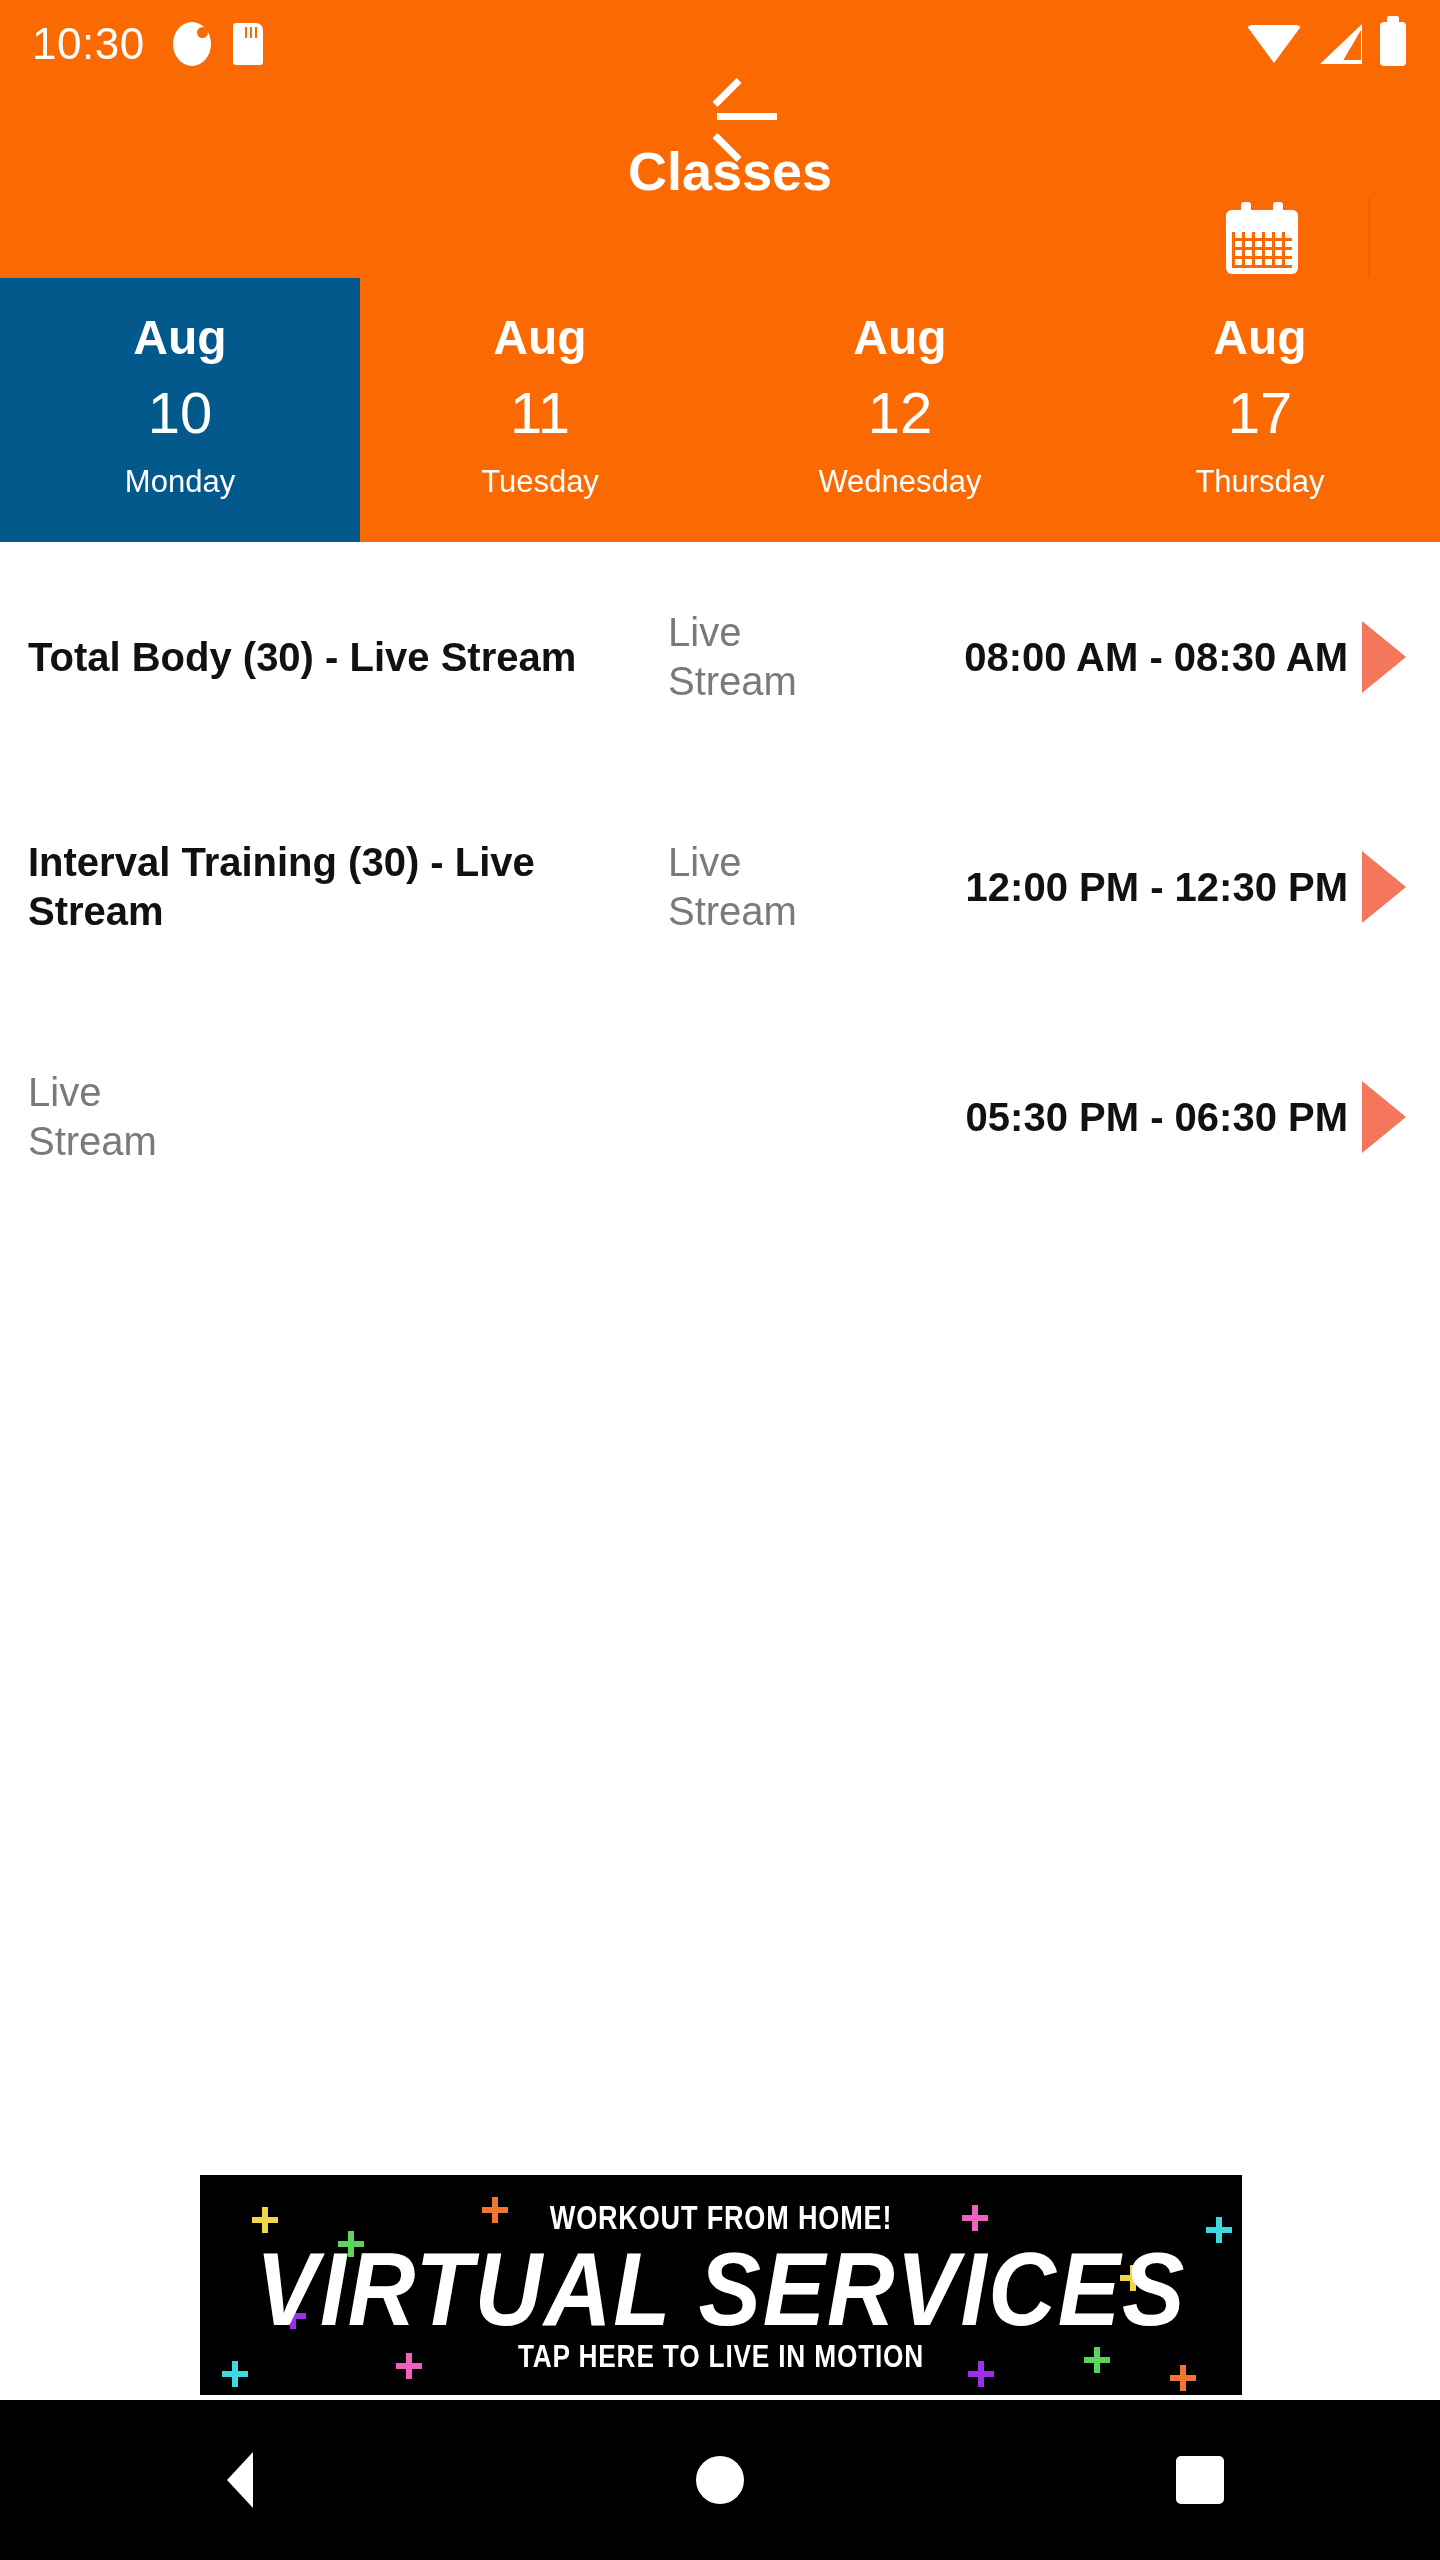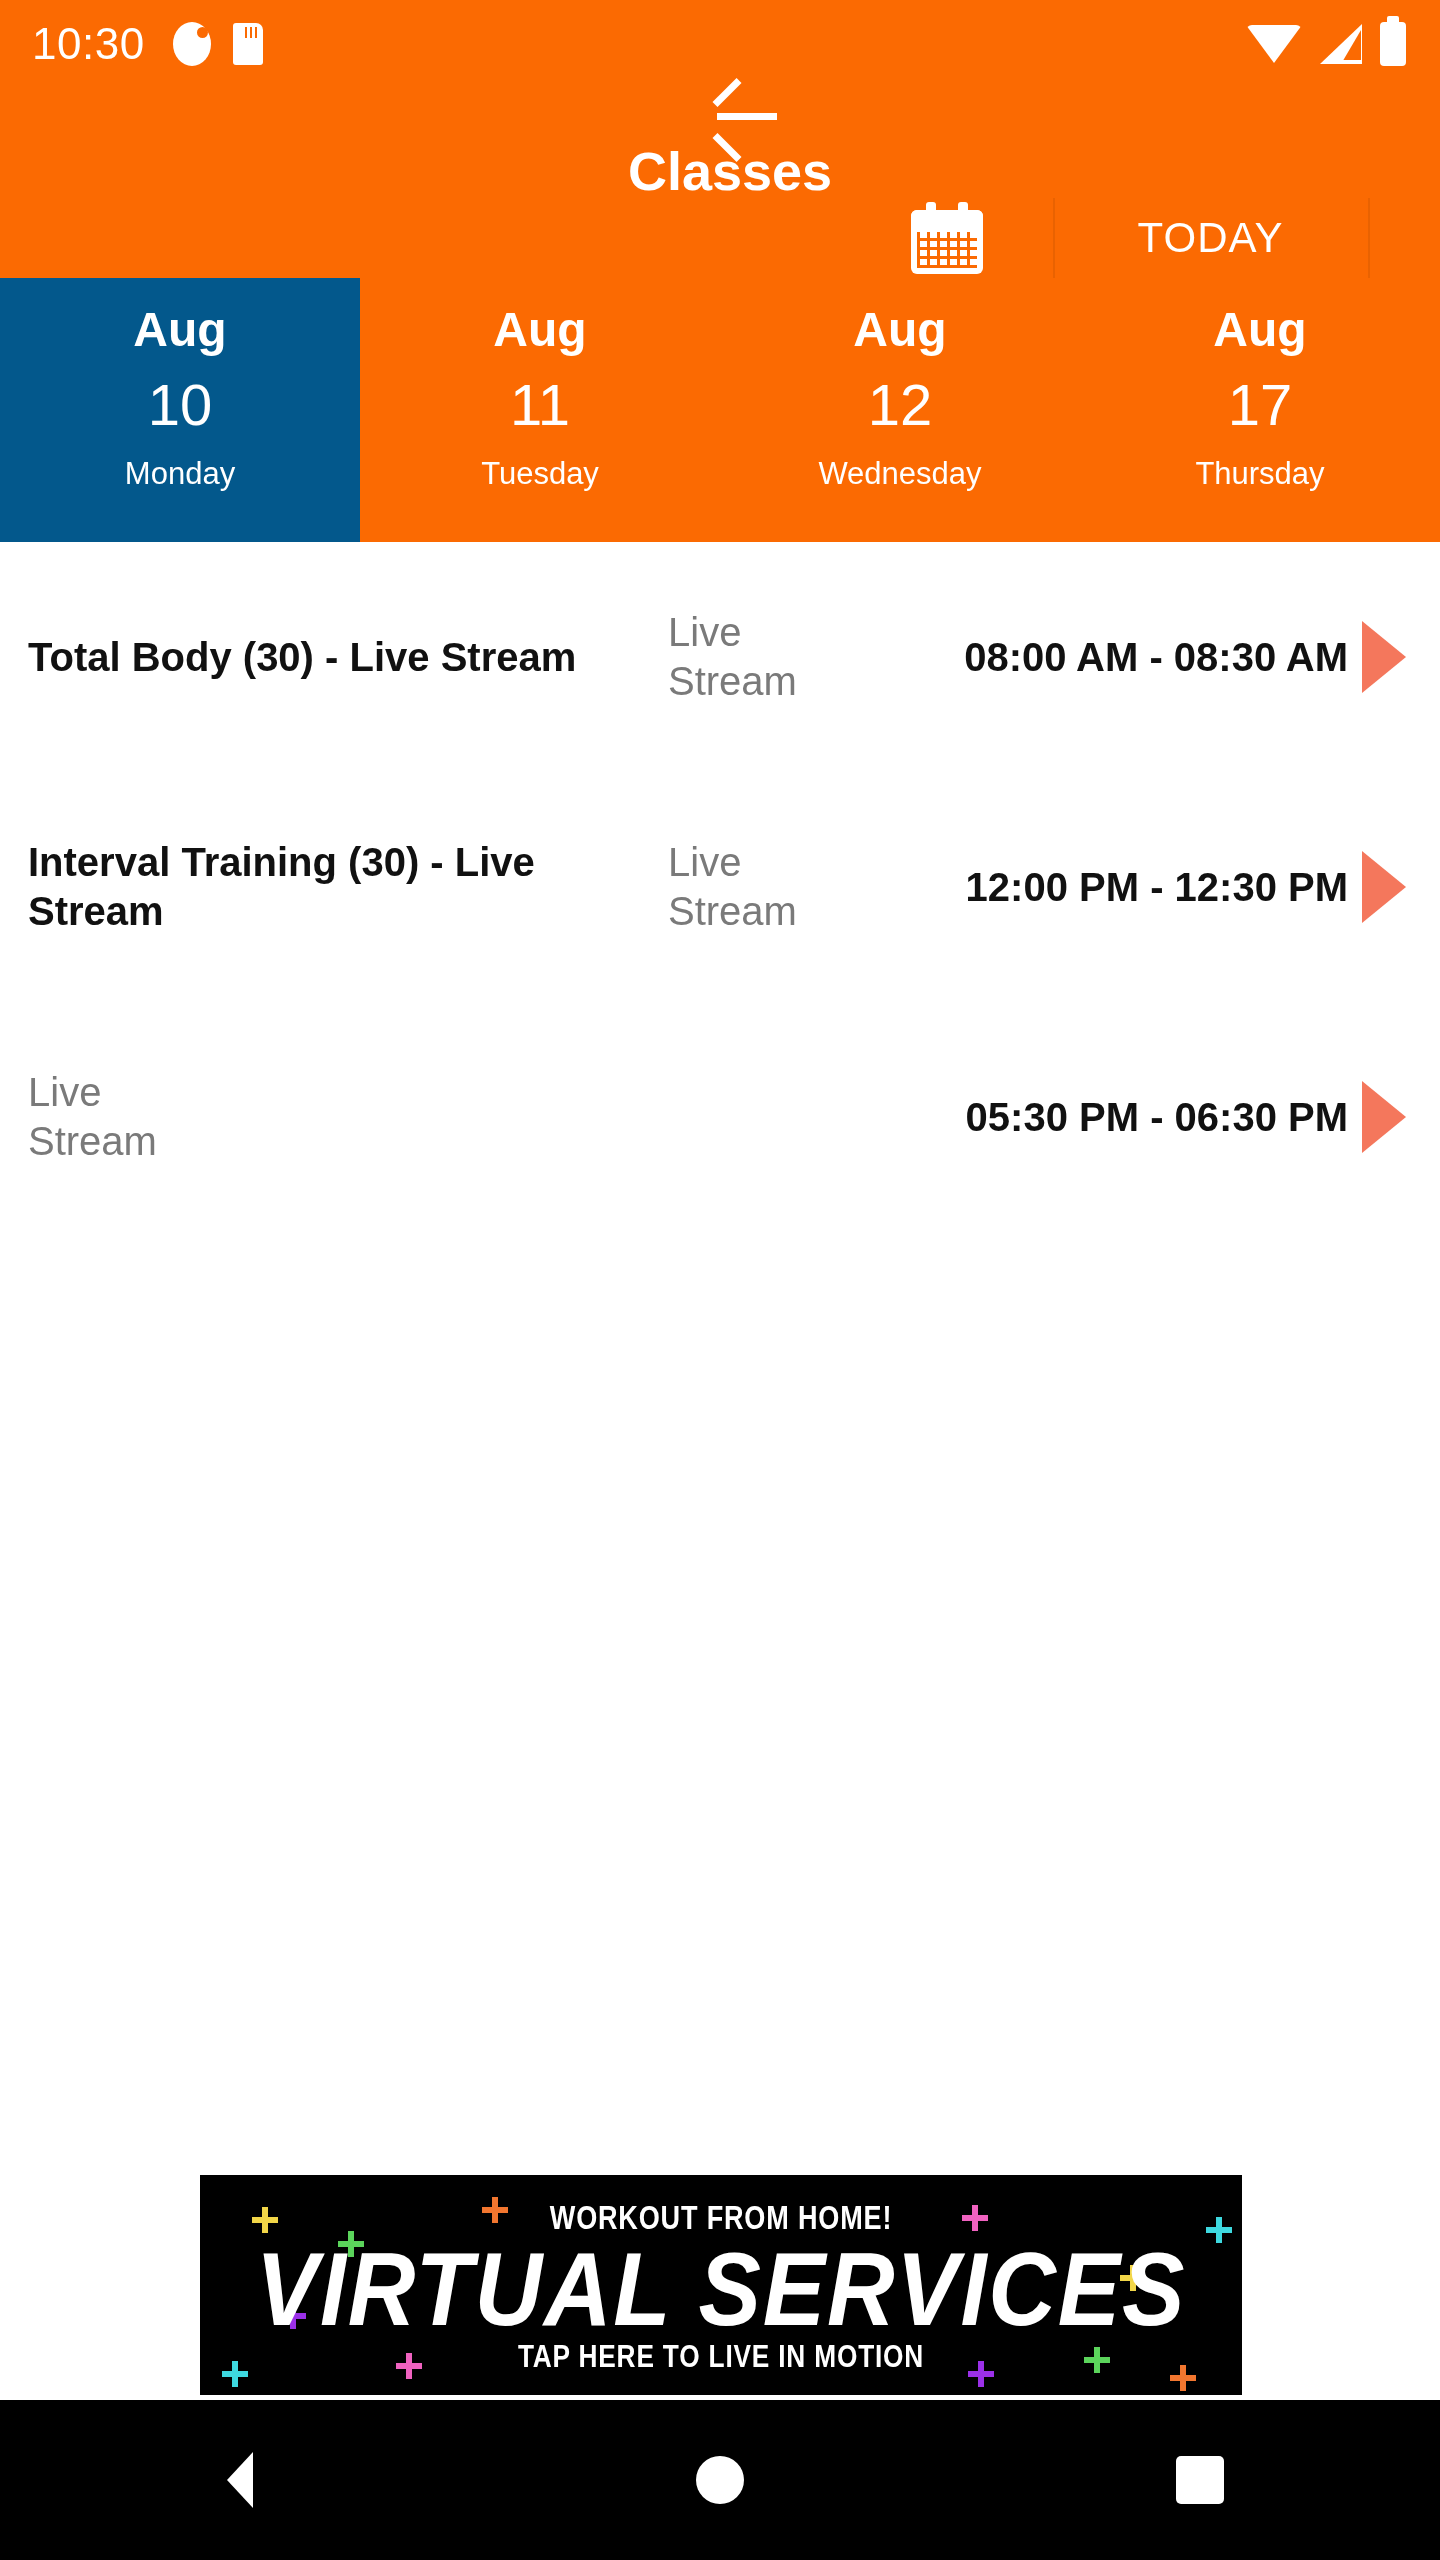--- a/index.html
+++ b/index.html
@@ -455,10 +455,6 @@
           <div class="strip"></div>
           <div class="grid"></div>
       </div>
-    </div>
-    <div class="action-cell today-cell">
-      <div class="vdivider"></div>
-      <div class="today-label">TODAY</div>
     </div>
     <div class="action-cell edge-cell">
       <div class="vdivider"></div>

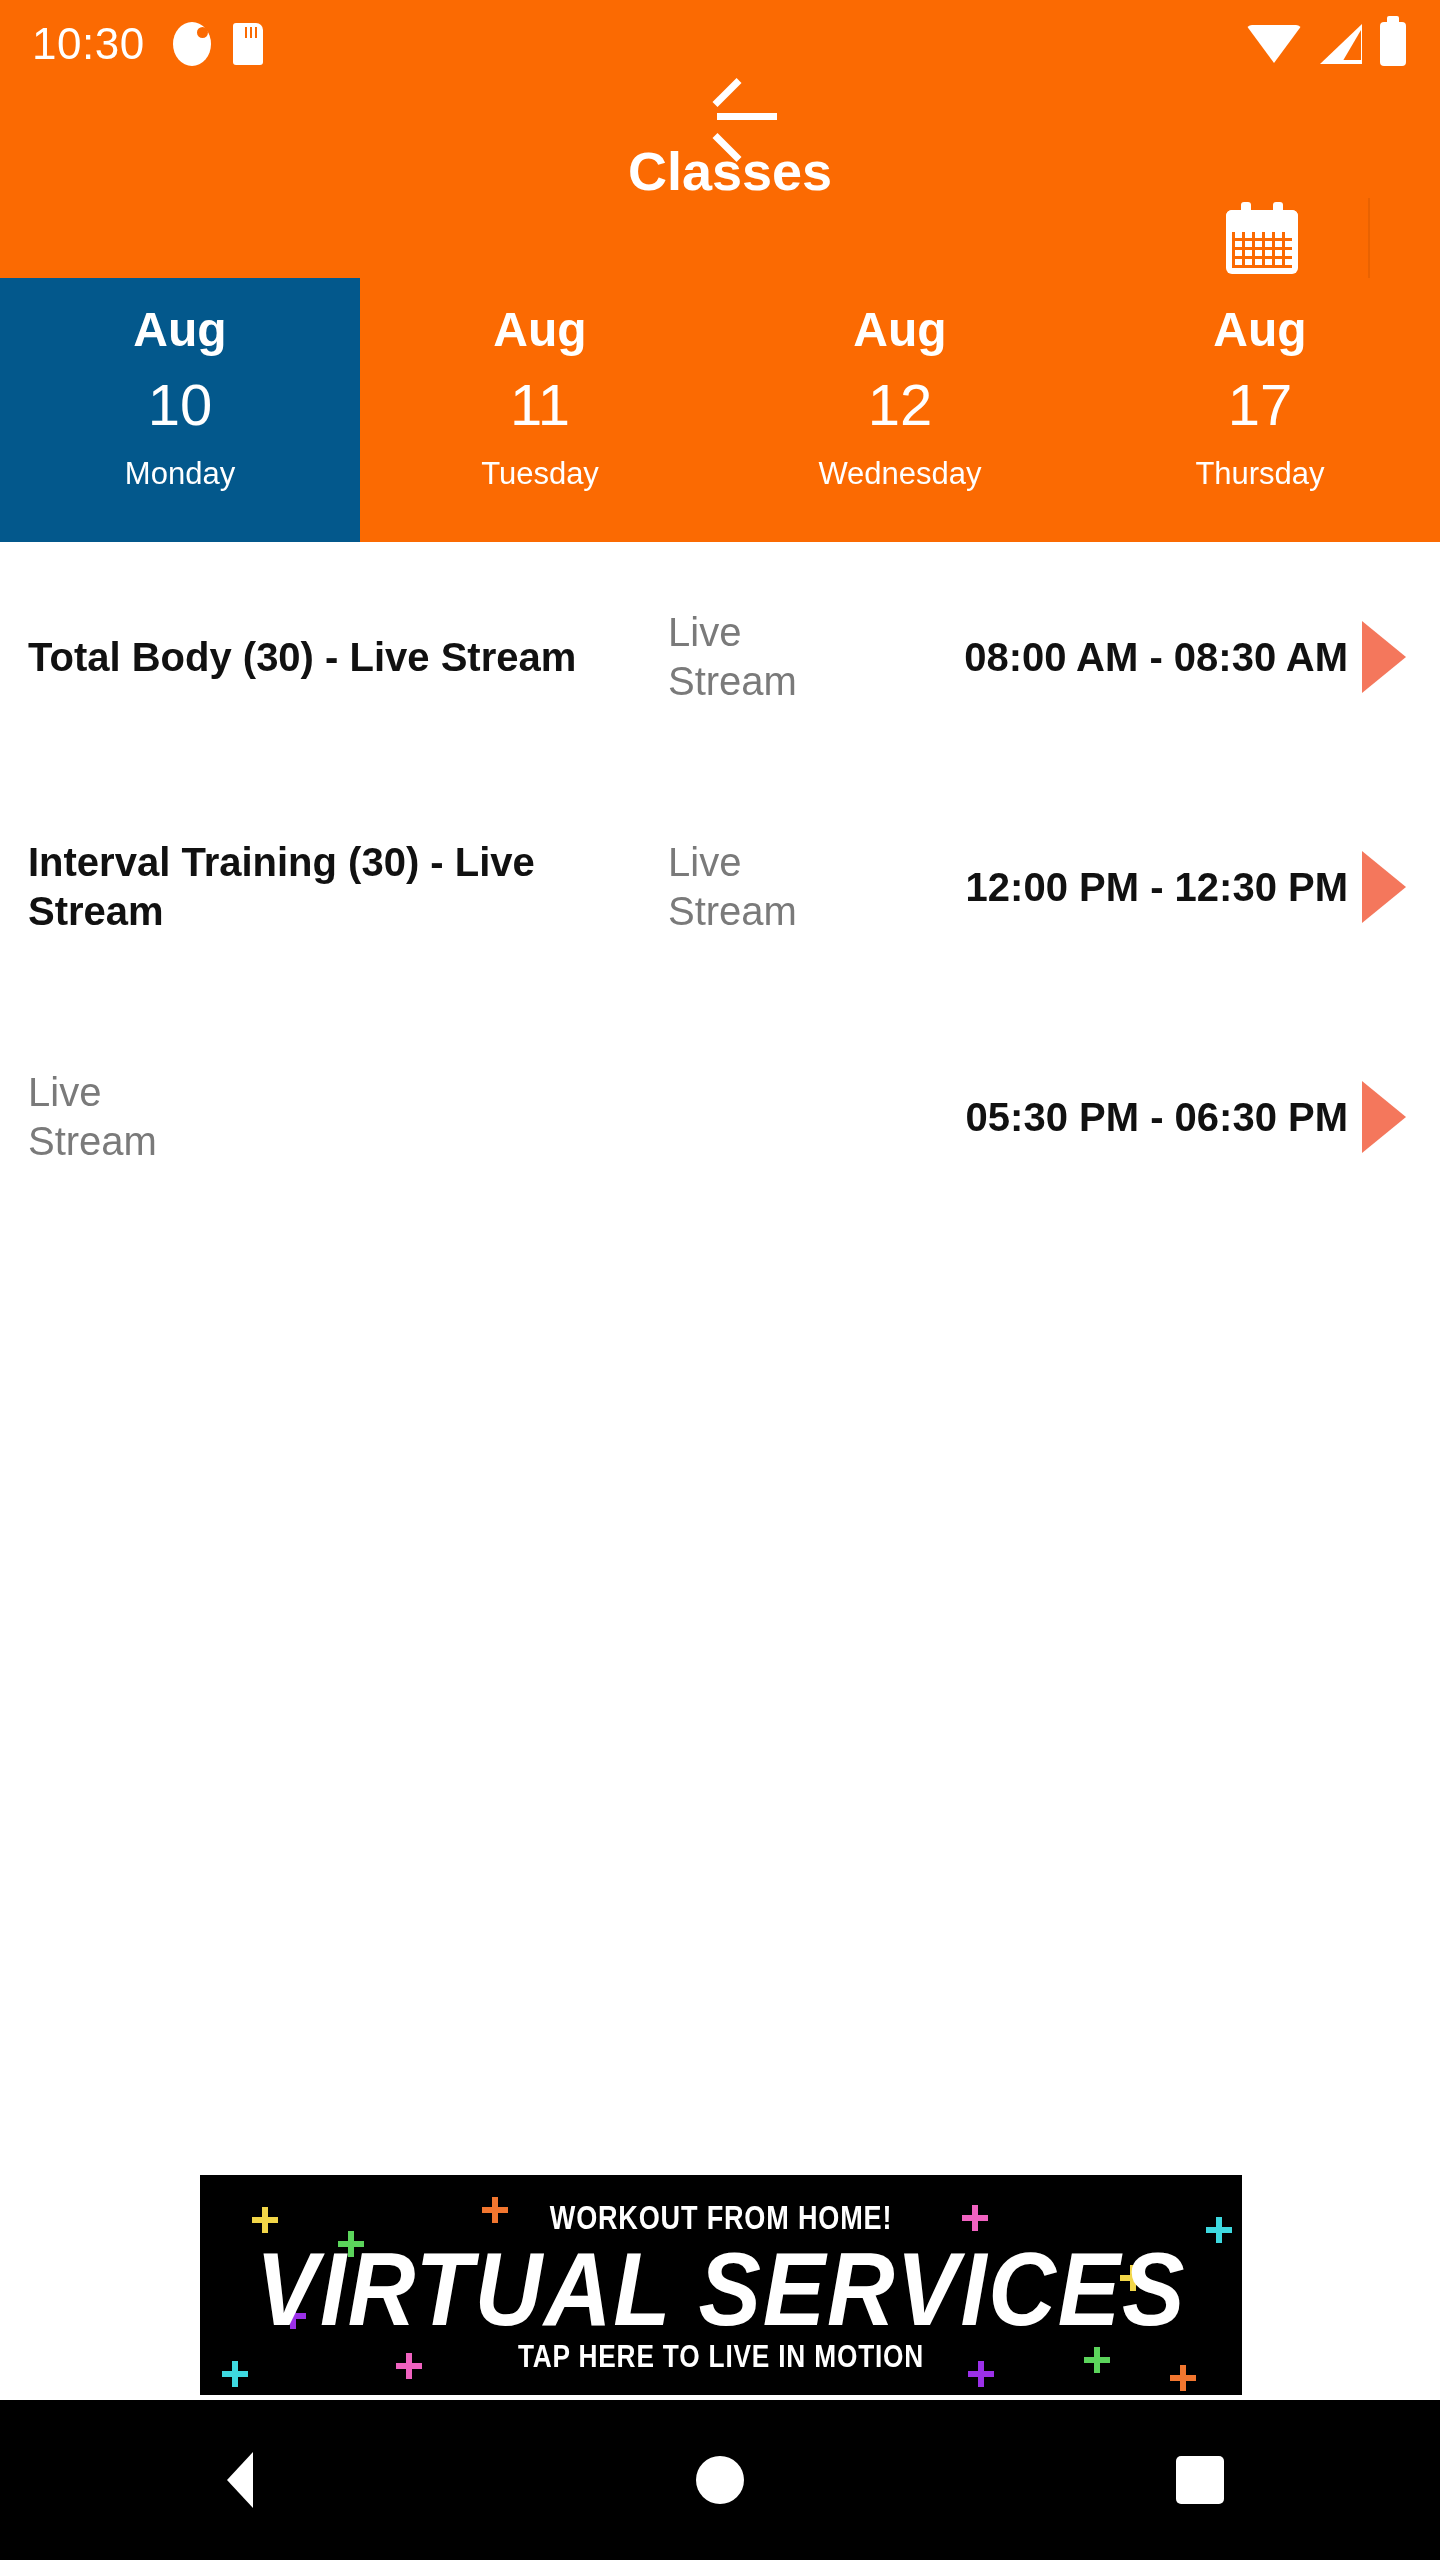--- a/index.html
+++ b/index.html
@@ -251,7 +251,7 @@
     display: flex;
     flex-direction: column;
     align-items: center;
-    padding-top: 28px;
+    padding-top: 36px;
     box-sizing: border-box;
     color: #ffffff;
   }

